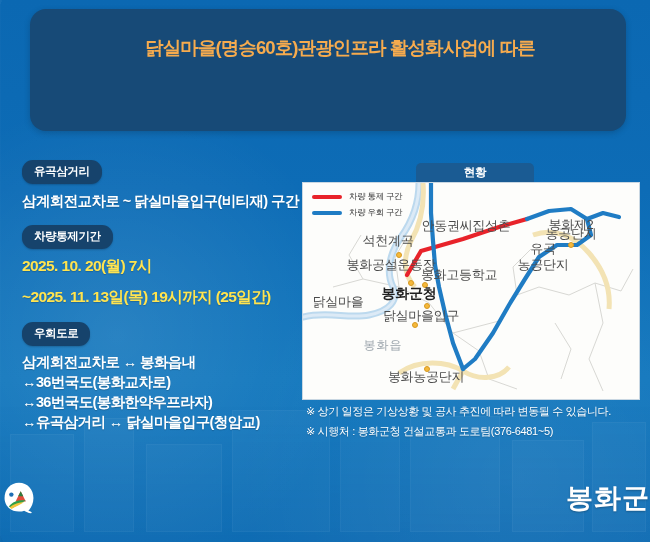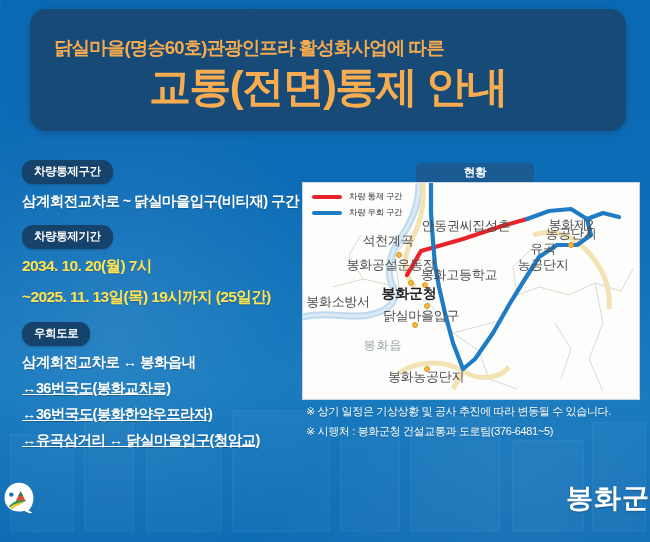--- a/index.html
+++ b/index.html
@@ -65,6 +65,7 @@
     position: absolute;
     top: 26px;
     left: 0; right: 0;
+    text-align: center;
     color: #f6ab4e;
     font-size: 18.5px;
     font-weight: bold;

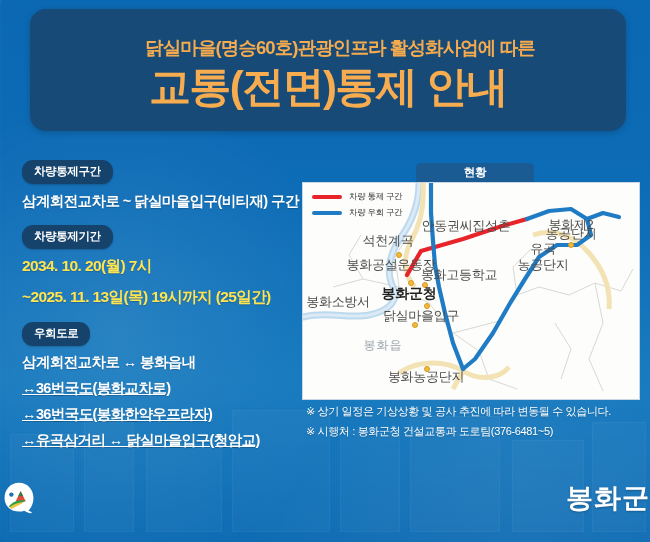--- a/index.html
+++ b/index.html
@@ -256,7 +256,6 @@
 
   <div class="header">
     <div class="header-sub">닭실마을(명승60호)관광인프라 활성화사업에 따른</div>
-    <div class="header-title">교통(전면)통제 안내</div>
   </div>
 
   <div class="info">

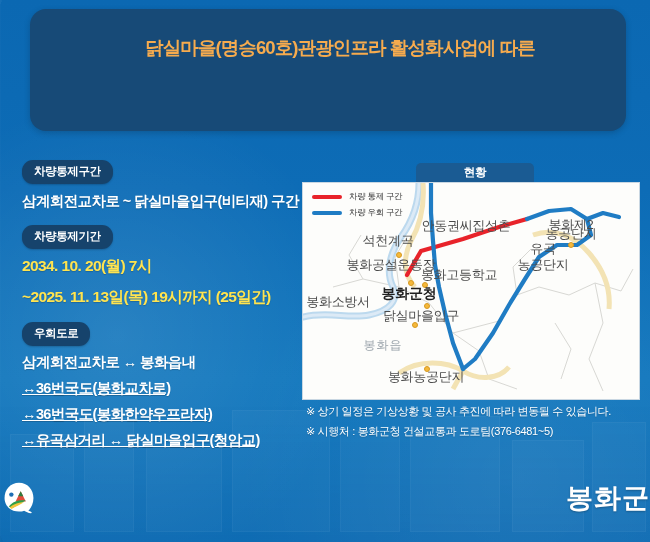--- a/index.html
+++ b/index.html
@@ -261,7 +261,7 @@
   <div class="info">
 
     <div class="block">
-      <span class="badge">차량통제구간</span>
+      <span class="badge">유곡삼거리</span>
       <div class="info-line">삼계회전교차로 ~ 닭실마을입구(비티재) 구간</div>
     </div>
 

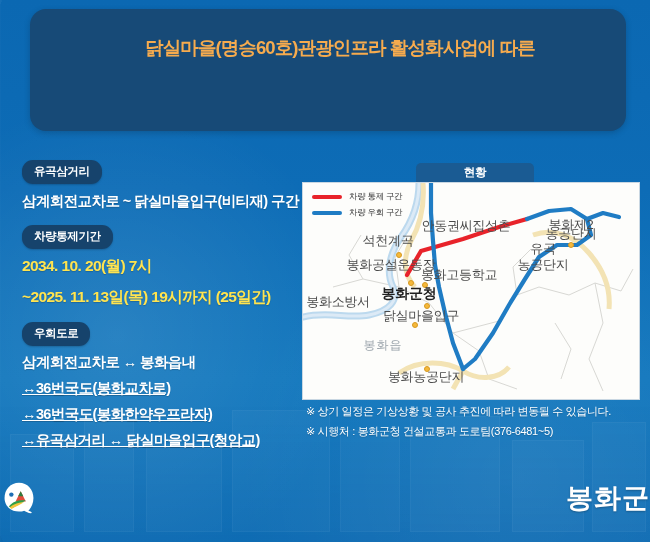--- a/index.html
+++ b/index.html
@@ -267,7 +267,7 @@
 
     <div class="block">
       <span class="badge">차량통제기간</span>
-      <div class="info-line yellow">2034. 10. 20(월) 7시</div>
+      <div class="info-line yellow">2025. 10. 20(월) 7시</div>
       <div class="info-line yellow">~2025. 11. 13일(목) 19시까지 (25일간)</div>
     </div>
 

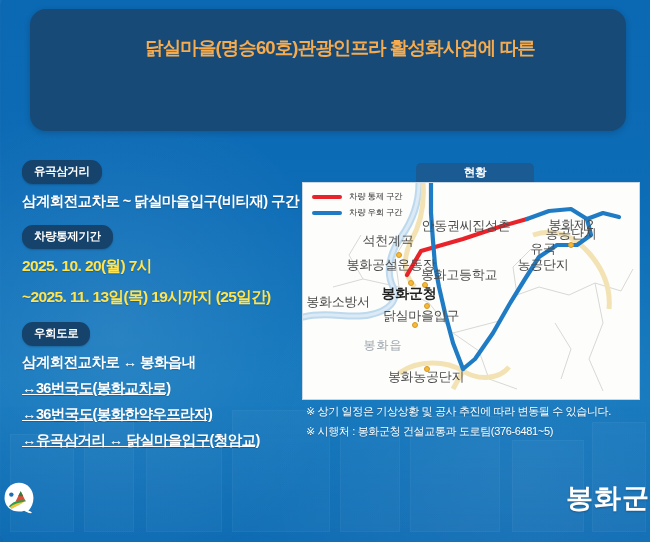--- a/index.html
+++ b/index.html
@@ -347,7 +347,7 @@
     <div class="map-label" style="left:88px;  top:78px;">봉화공설운동장</div>
     <div class="map-label" style="left:156px; top:88px;">봉화고등학교</div>
     <div class="map-label bold" style="left:106px; top:106px;">봉화군청</div>
-    <div class="map-label" style="left:35px;  top:115px;">봉화소방서</div>
+    <div class="map-label" style="left:35px;  top:115px;">닭실마을</div>
     <div class="map-label" style="left:118px; top:129px;">닭실마을입구</div>
     <div class="map-label big" style="left:80px; top:158px;">봉화읍</div>
     <div class="map-label" style="left:123px; top:190px;">봉화농공단지</div>

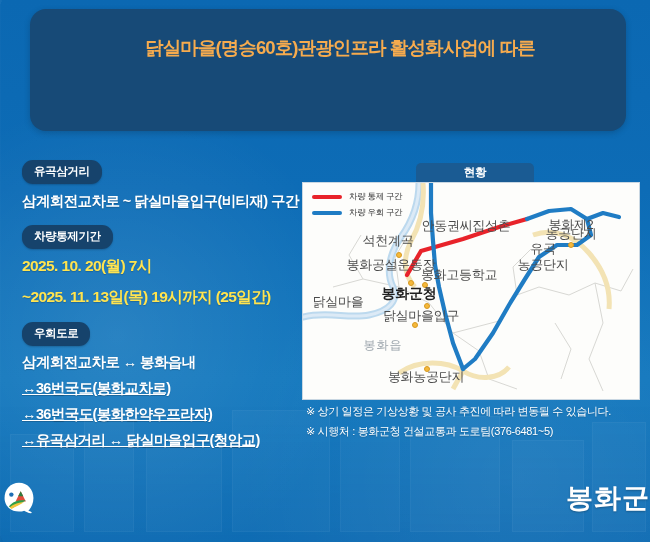--- a/index.html
+++ b/index.html
@@ -123,7 +123,7 @@
   }
   .info-line.yellow + .info-line.yellow { margin-top: 10px; }
   .info-line.route { margin-top: 7px; }
-  .info-line.route + .info-line.route { margin-top: 7px; text-decoration: underline; }
+  .info-line.route + .info-line.route { margin-top: 1px; }
 
   
   .map-tab {

